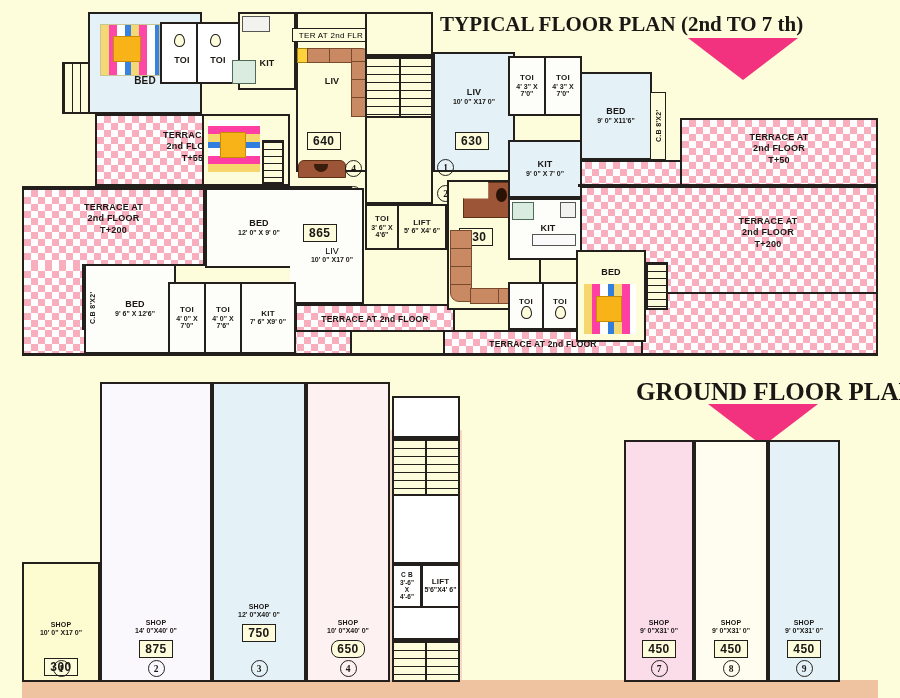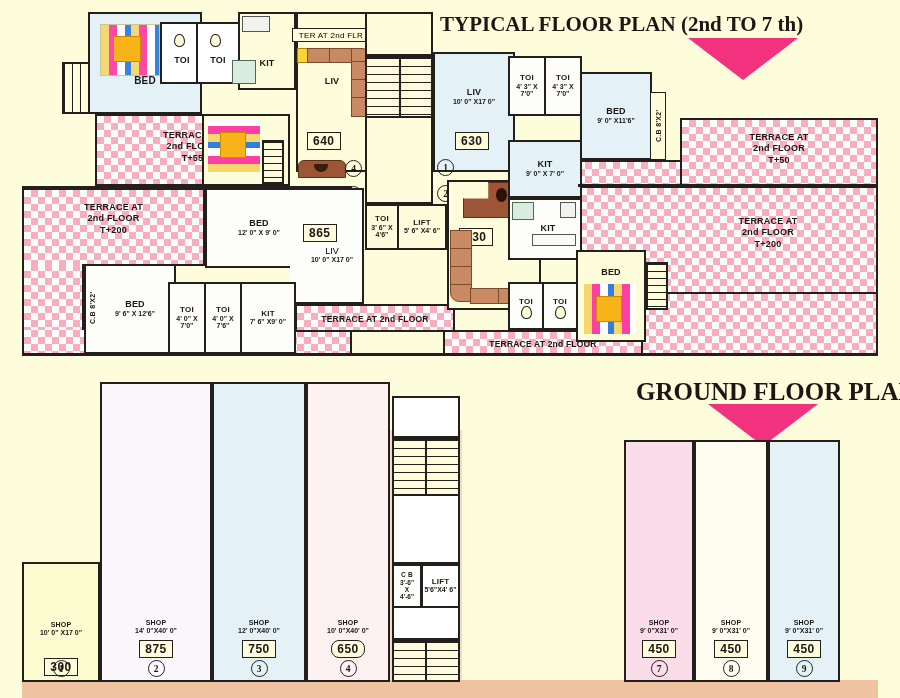--- a/index.html
+++ b/index.html
@@ -359,7 +359,7 @@
   <div class="room" style="left:212px;top:382px;width:94px;height:300px;background:#e4f2f8;justify-content:flex-end;">
     <div class="lbl n7" style="margin-bottom:1px;">SHOP</div>
     <div class="dim" style="margin-bottom:5px;">12' 0"X40' 0"</div>
-    <div class="areabox" style="position:relative;left:0;top:0;margin-bottom:2px;">750</div>
+    <div class="areabox" style="position:relative;left:0;top:0;margin-bottom:18px;">750</div>
     <div class="circnum" style="position:relative;left:0;top:0;margin-bottom:3px;">3</div>
   </div>
 

